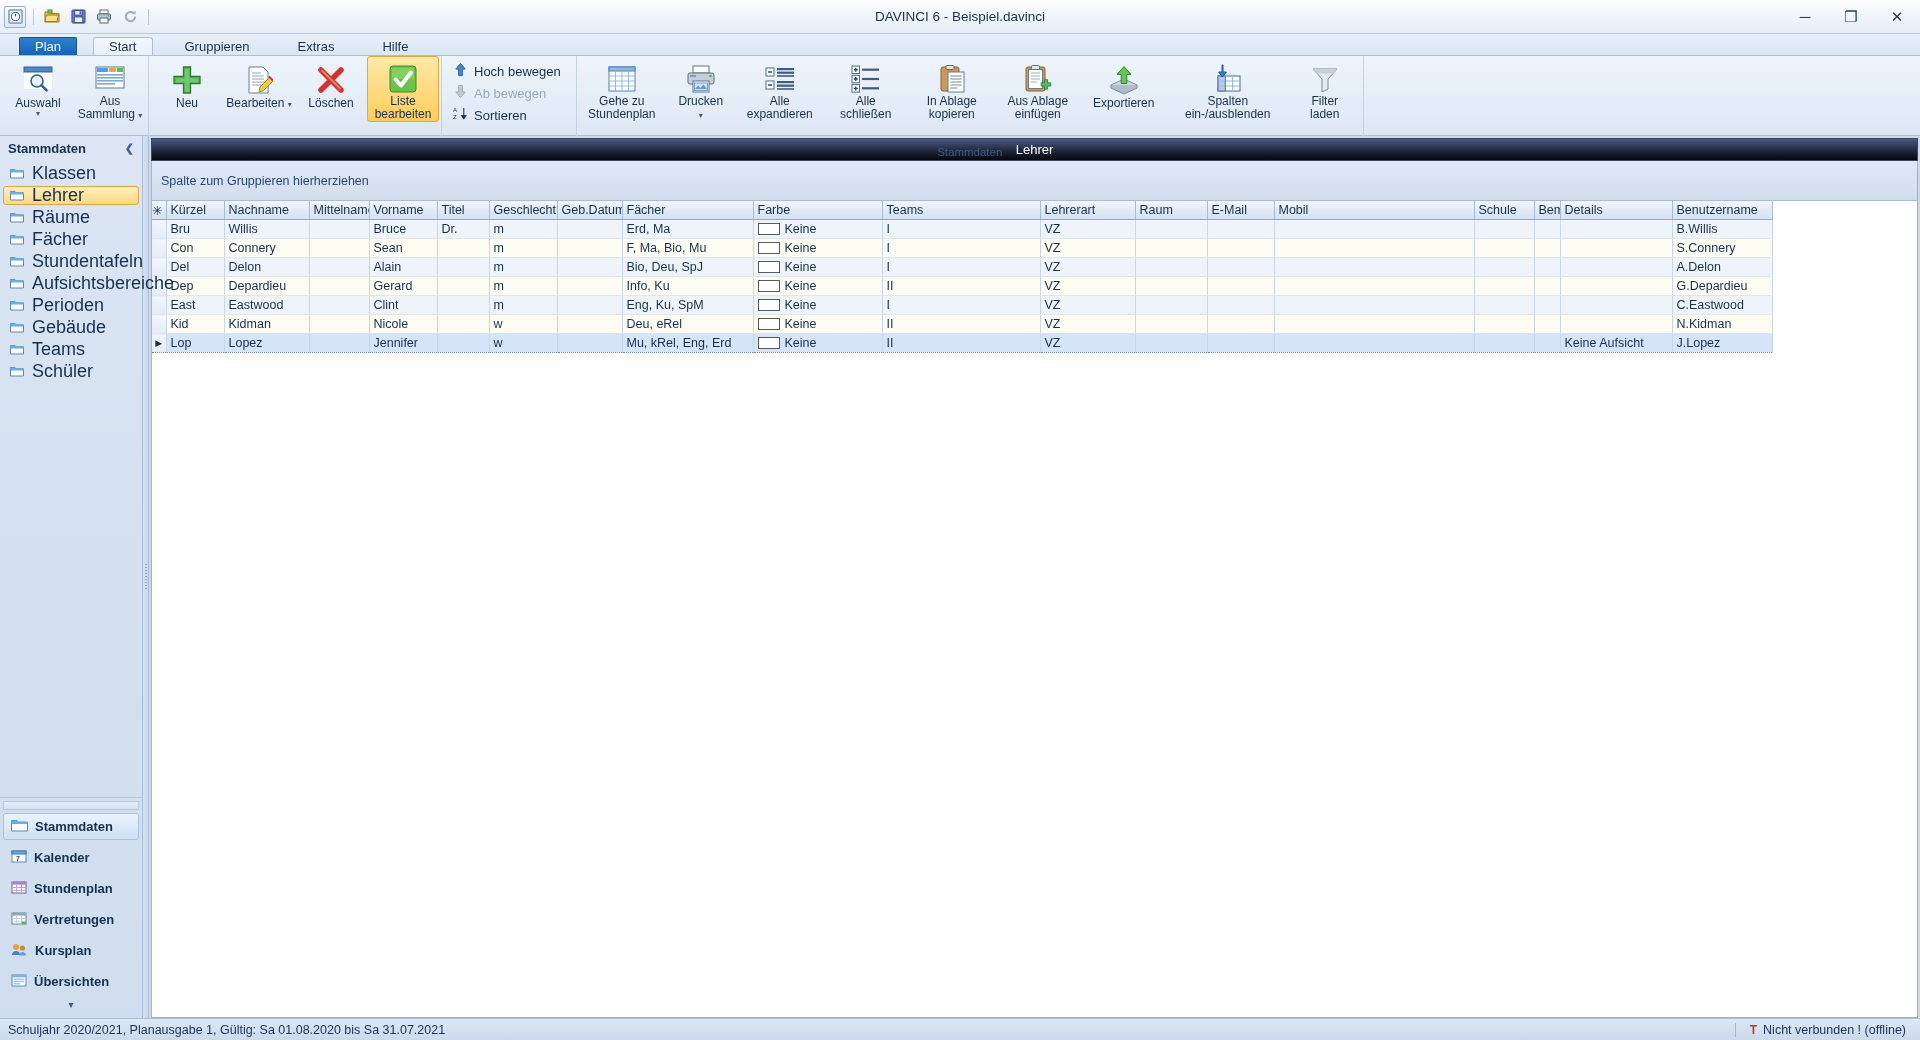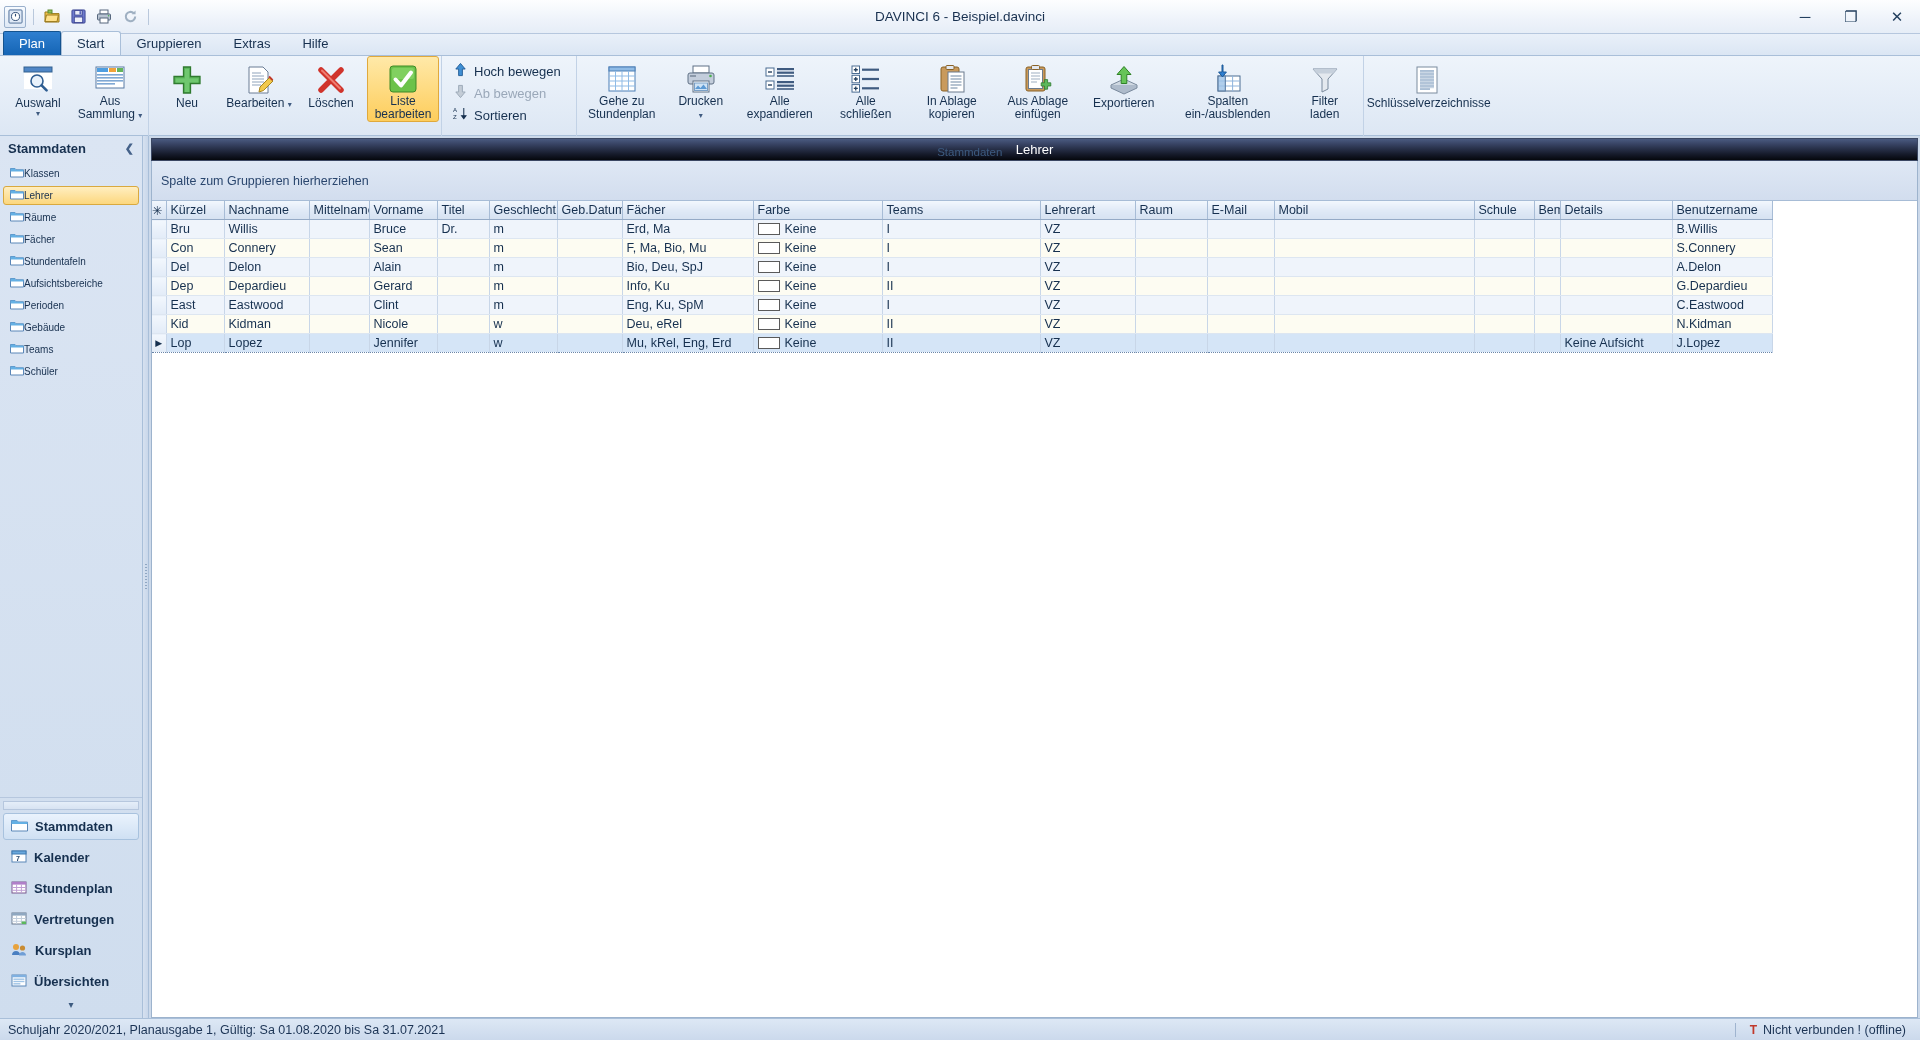--- a/index.html
+++ b/index.html
@@ -58,11 +58,12 @@
     position: relative;
   }
   .tab {
-    height: 24px; padding: 0 15px;
+    height: 18px; padding: 0 15px;
     display: flex; align-items: center;
     font-size: 13px; color: #17304f;
     border: 1px solid transparent;
     border-bottom: none;
+    margin-left: 16px;
   }
   .tab.blue {
     background: linear-gradient(#2f7fd0,#1565b5);

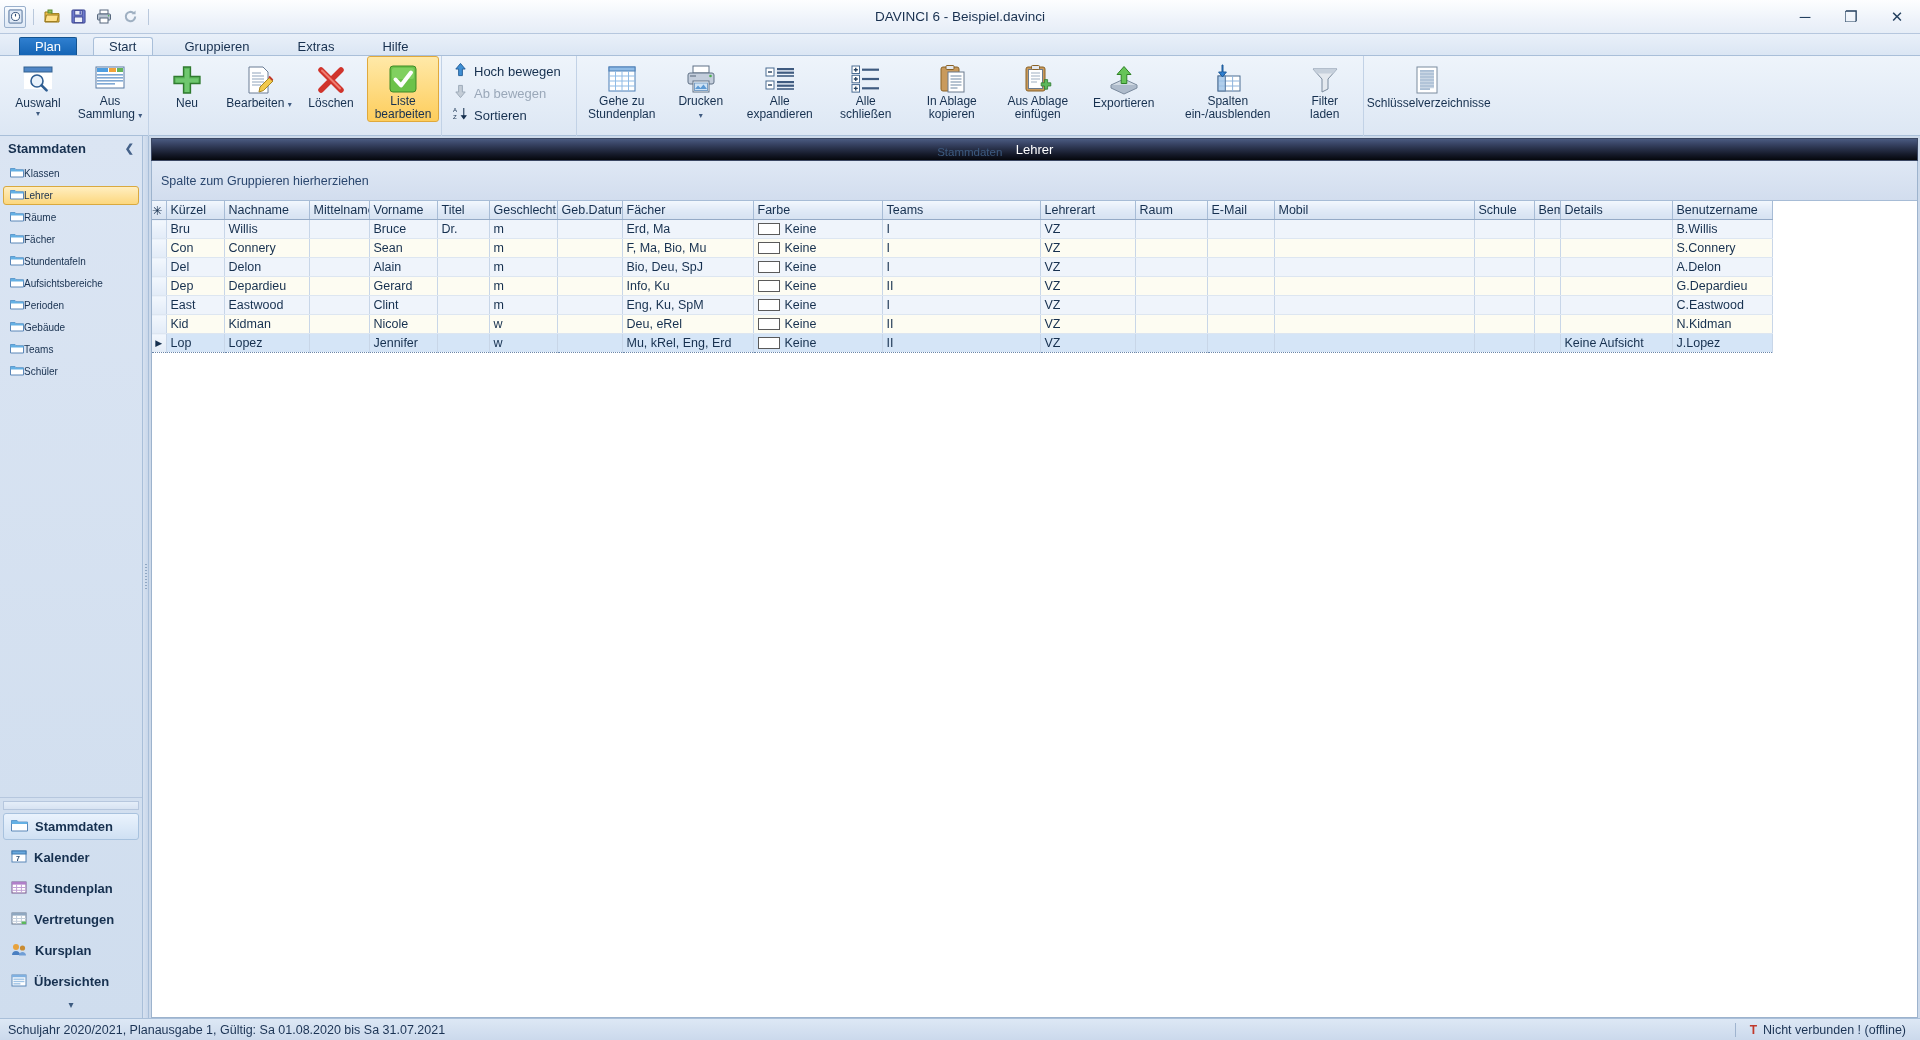--- a/index.html
+++ b/index.html
@@ -564,22 +564,6 @@
     </div>
 
     <div class="rgroup nobord">
-      <div class="rgroup-items">
-        <div class="rbtn xwide">
-          <span class="glyph">
-            <svg width="26" height="30" viewBox="0 0 26 30">
-                <rect x="3" y="2" width="20" height="26" fill="#fff" stroke="#7b8b9e"></rect>
-                <g stroke="#8fa9c6" stroke-width="1.3">
-                  <path d="M6 6h14M6 9h14M6 12h14M6 15h14M6 18h14M6 21h14M6 24h10"></path>
-                </g>
-                <g stroke="#c9d6e4" stroke-width="1.3">
-                  <path d="M6 7.5h14M6 10.5h14M6 13.5h14M6 16.5h14M6 19.5h14M6 22.5h14"></path>
-                </g>
-              </svg>
-          </span>
-          <span class="cap">Schlüsselverzeichnisse</span>
-        </div>
-      </div>
       <div class="rgroup-label"></div>
     </div>
   </div>

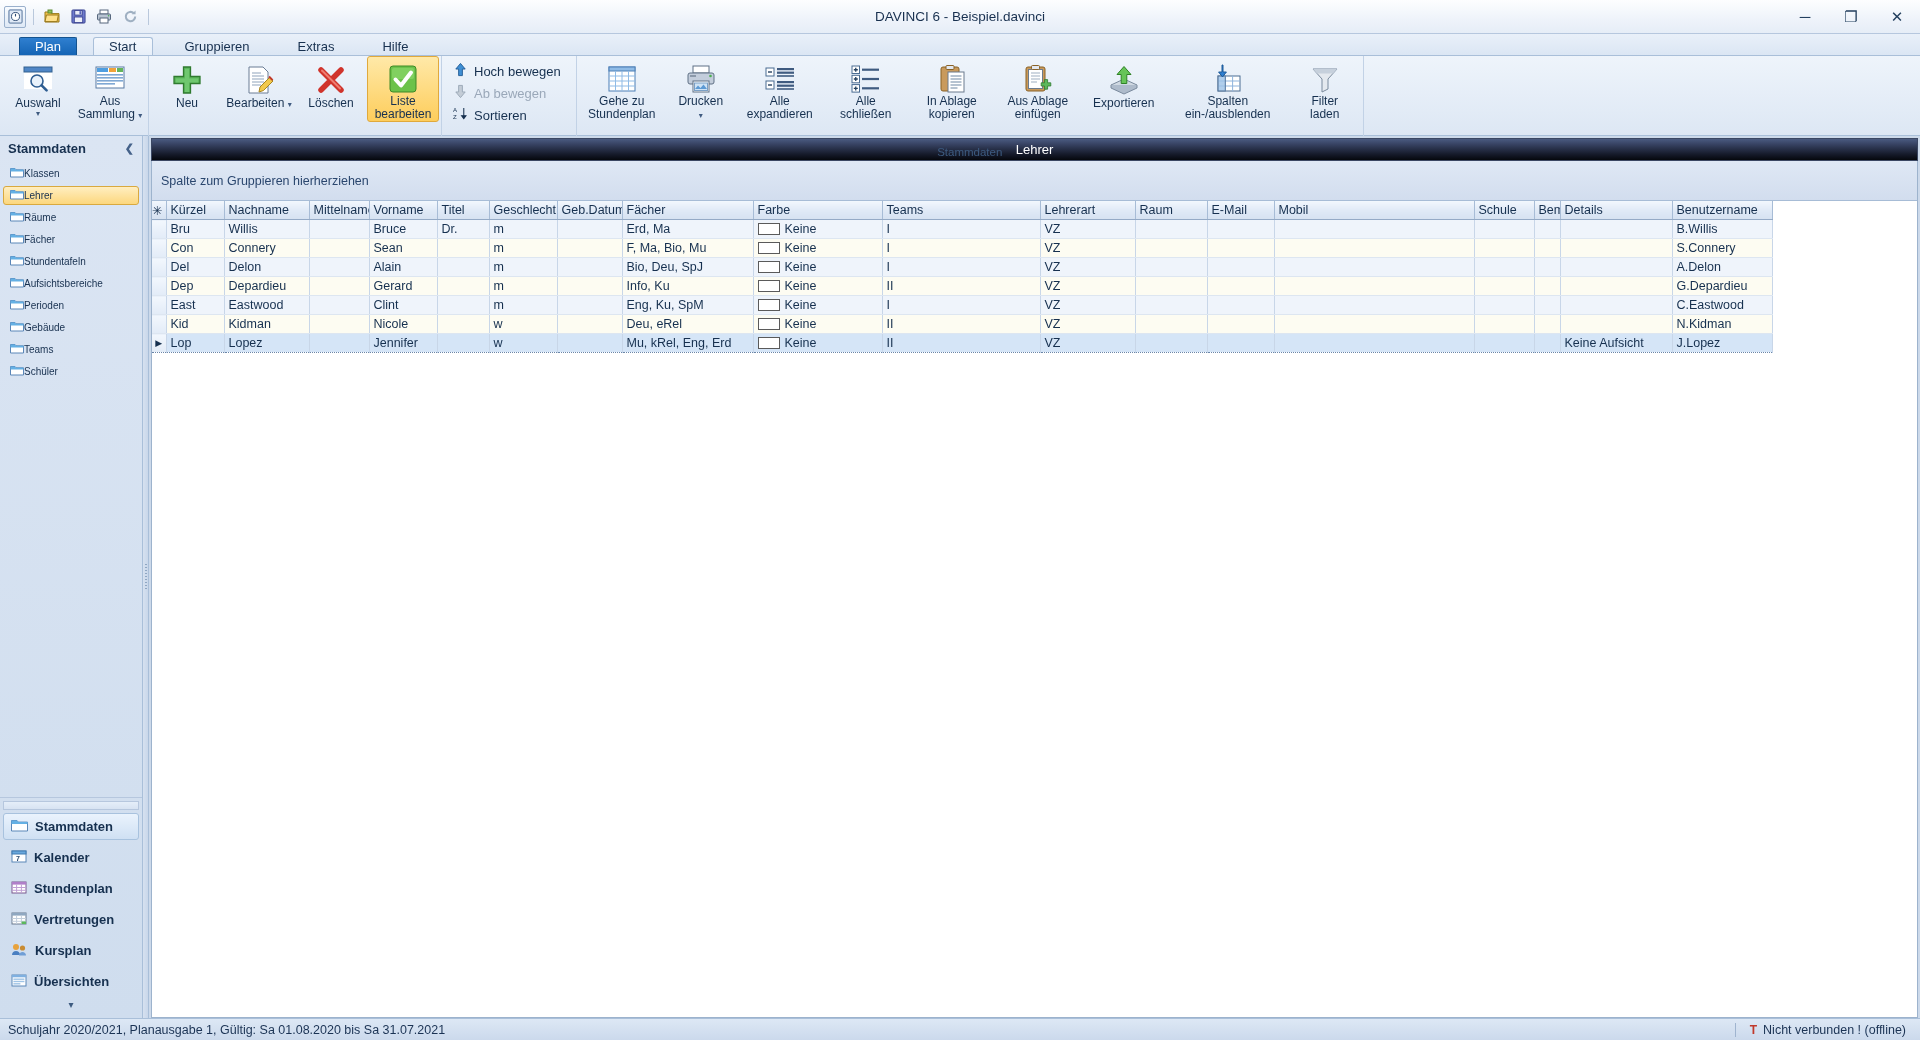--- a/index.html
+++ b/index.html
@@ -149,9 +149,9 @@
   .sb-head .chev { margin-left: auto; font-size: 11px; color: #45628a; }
   .sb-list { padding-top: 4px; }
   .sb-item {
-    height: 19px; display: flex; align-items: center; gap: 0;
+    height: 19px; display: flex; align-items: center; gap: 8px;
     padding: 0 6px; margin: 0 3px 3px 3px;
-    font-size: 10px; color: #17304f;
+    font-size: 18px; color: #17304f;
     border: 1px solid transparent; border-radius: 3px;
   }
   .sb-item.sel {

